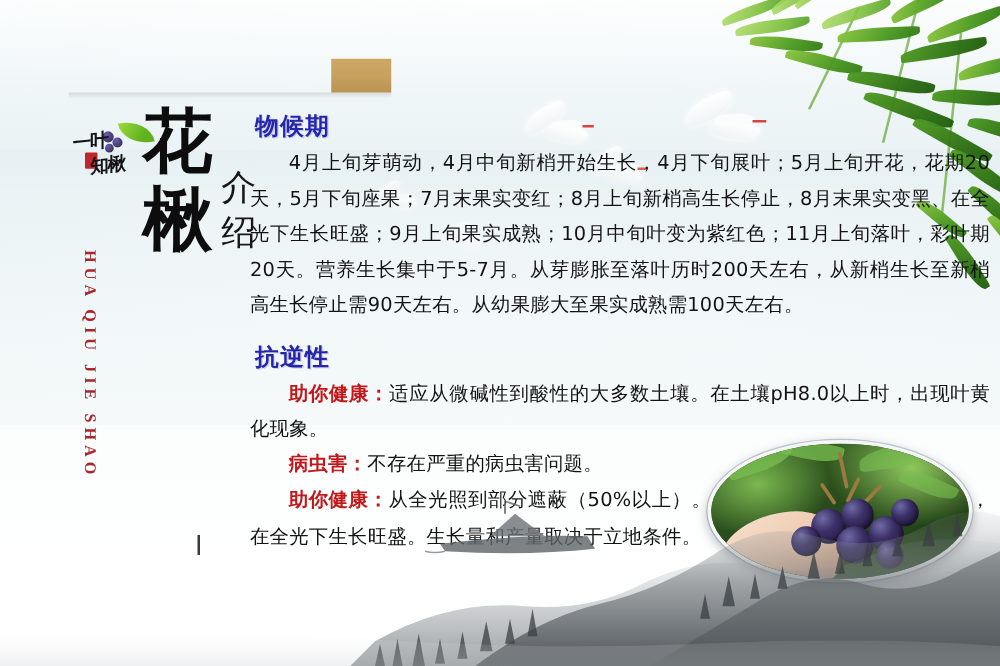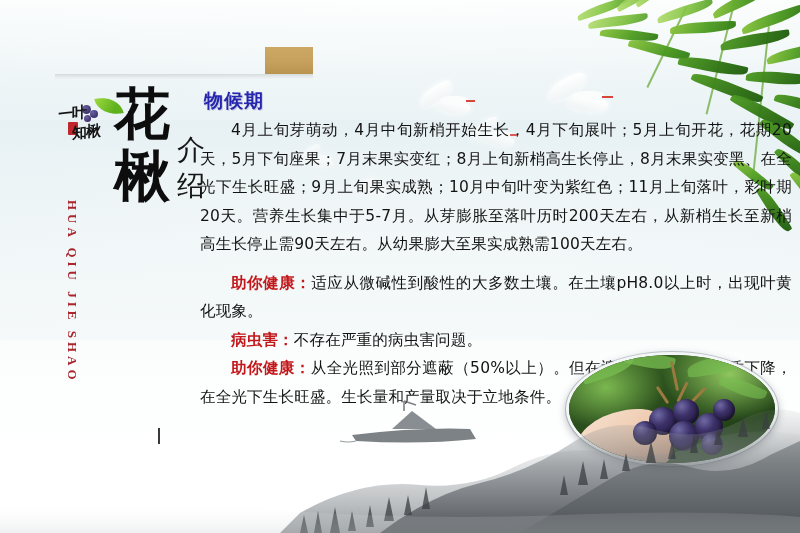--- a/index.html
+++ b/index.html
@@ -266,6 +266,7 @@
     </div>
 
     <div id="sec2">
+      <div class="sec-h" id="sec2-head">抗逆性</div>
 
       <p class="para narrow" id="p-soil">
         <span class="lbl-red">助你健康：</span><span>适应从微碱性到酸性的大多数土壤。在土壤pH8.0以上时，出现叶黄化现象。</span>

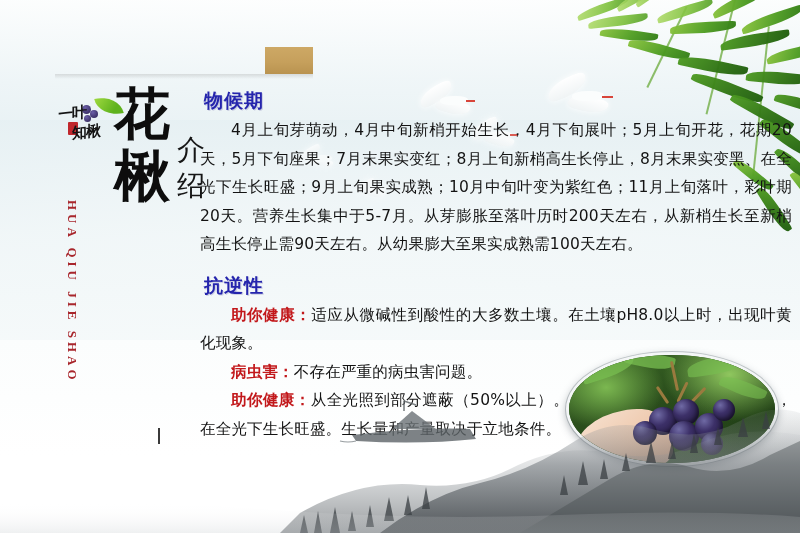--- a/index.html
+++ b/index.html
@@ -105,7 +105,7 @@
   #sec2-head{margin-top:14px;}
   #p-soil,#p-pest,#p-light{text-indent:2em;}
   #p-soil{width:100%;}
-  #p-pest{width:100%;}
+  #p-pest{width:100%;font-family:Liberation Mono, monospace;}
   #p-light{width:100%;}
   .narrow{width:345px;}
 

